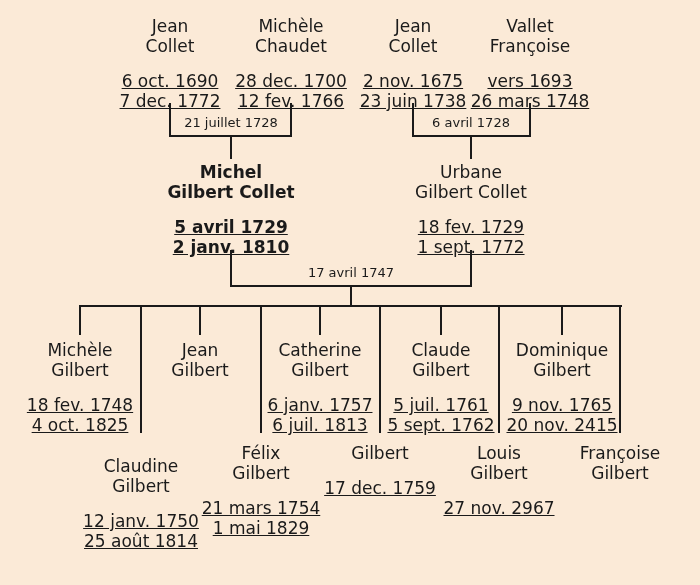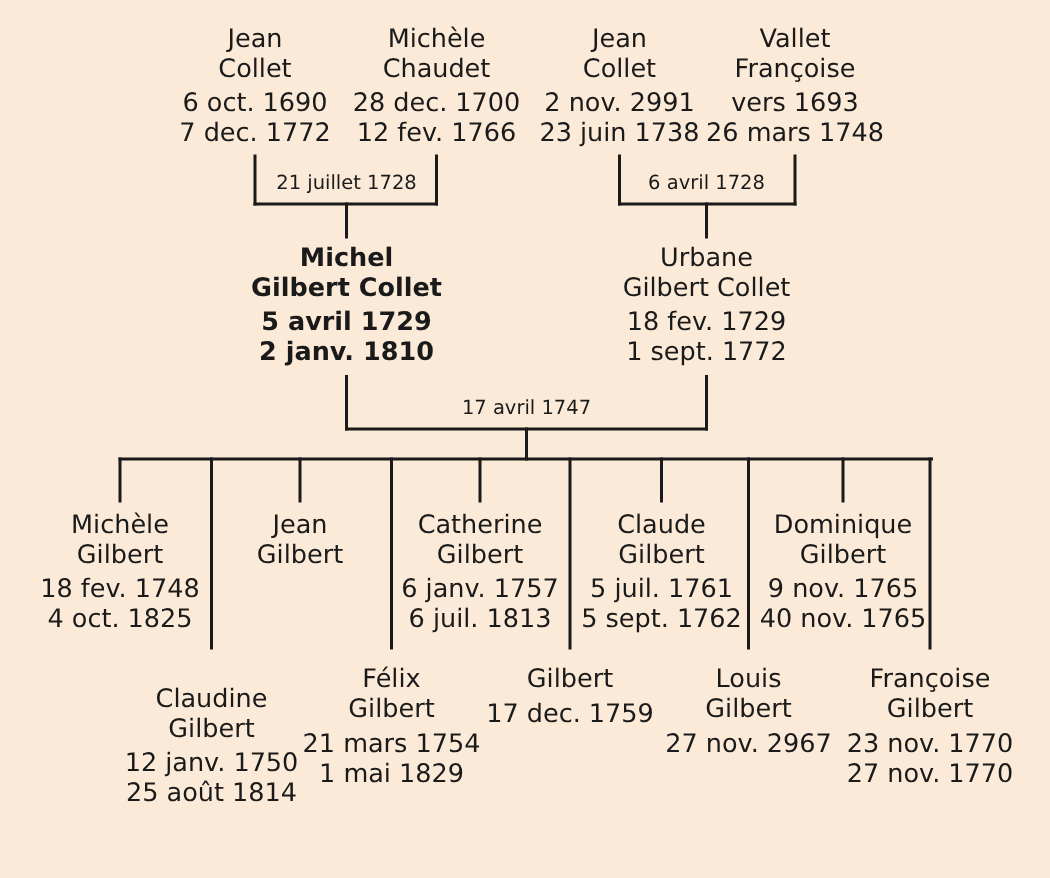--- a/index.html
+++ b/index.html
@@ -23,7 +23,7 @@
     font-size: 17px;
     line-height: 20px;
   }
-  .person .pdates { margin-top: 3px; }
+  .person .pdates { margin-top: 15px; text-decoration: underline; }
   .person.bold { font-weight: bold; }
   .mlabel {
     position: absolute;

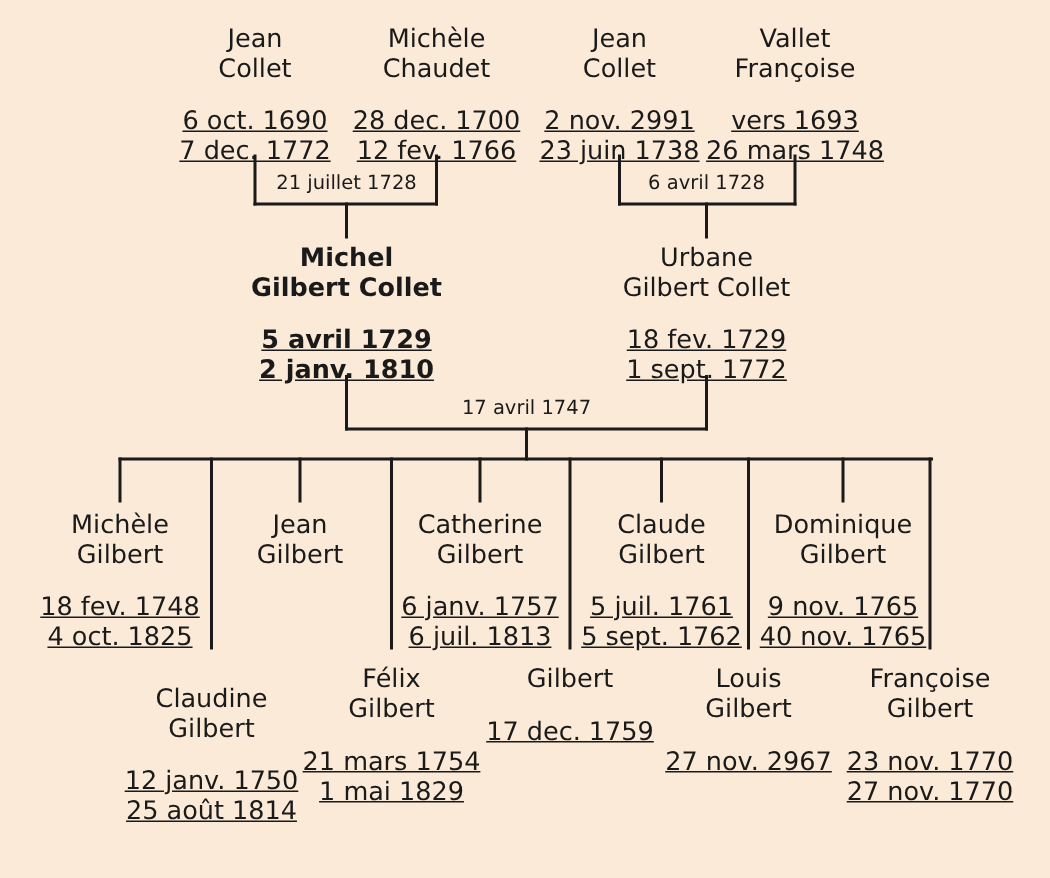--- a/index.html
+++ b/index.html
@@ -100,7 +100,7 @@
       <div>Collet</div>
     </div>
     <div class="pdates">
-      <div>2 nov. 2991</div>
+      <div>2 nov. 1675</div>
       <div>23 juin 1738</div>
     </div>
   </div>

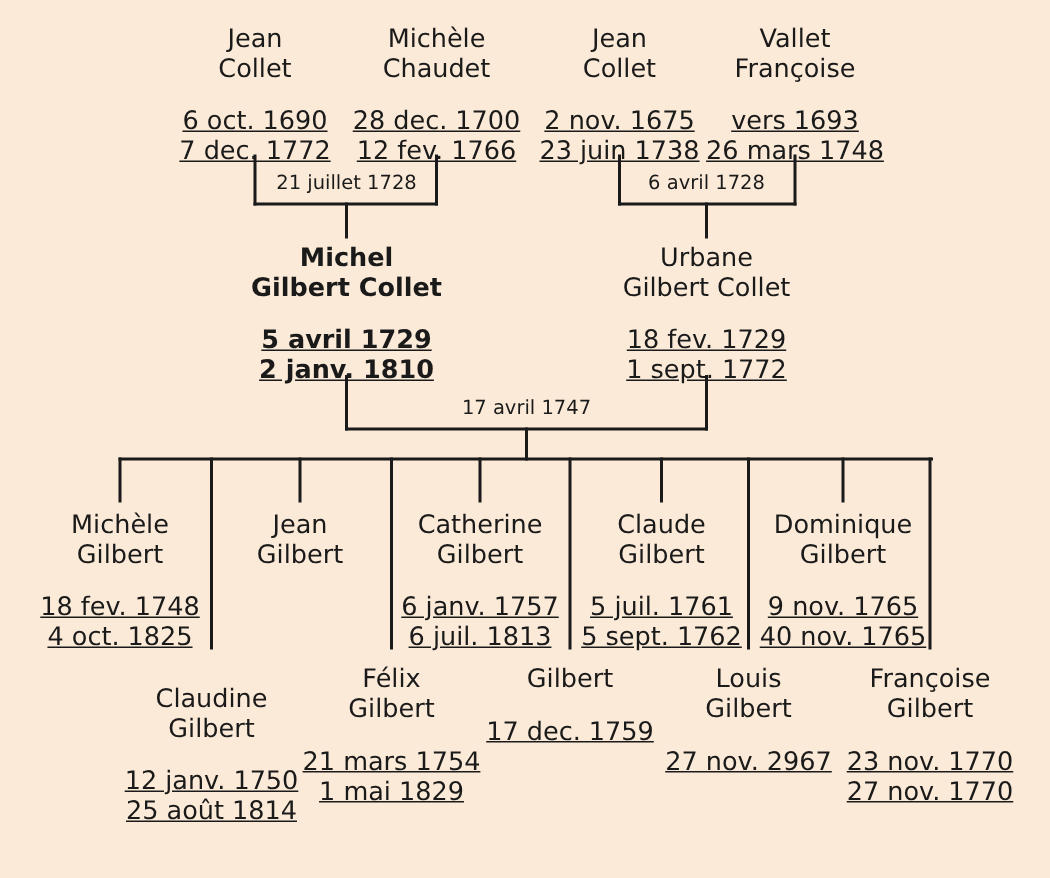--- a/index.html
+++ b/index.html
@@ -185,7 +185,7 @@
     </div>
     <div class="pdates">
       <div>9 nov. 1765</div>
-      <div>40 nov. 1765</div>
+      <div>20 nov. 2415</div>
     </div>
   </div>
 

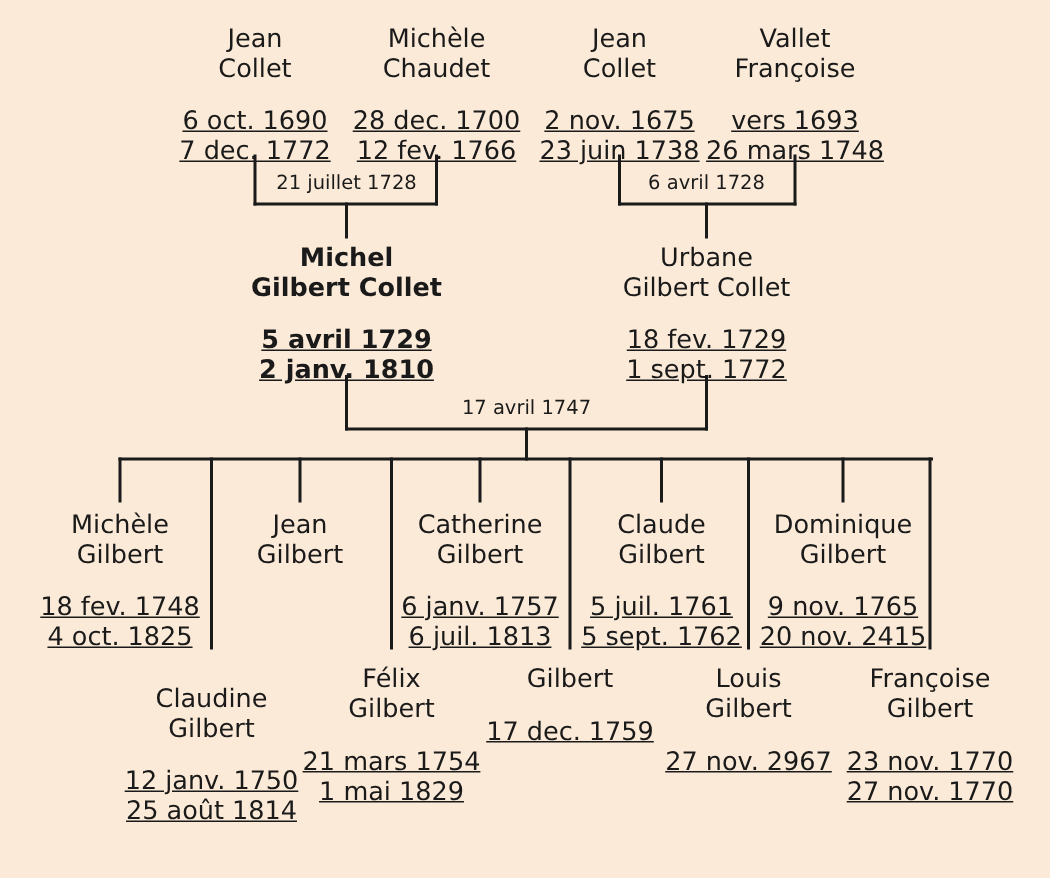--- a/index.html
+++ b/index.html
@@ -237,10 +237,6 @@
       <div>Françoise</div>
       <div>Gilbert</div>
     </div>
-    <div class="pdates">
-      <div>23 nov. 1770</div>
-      <div>27 nov. 1770</div>
-    </div>
   </div>
 
 </div>

